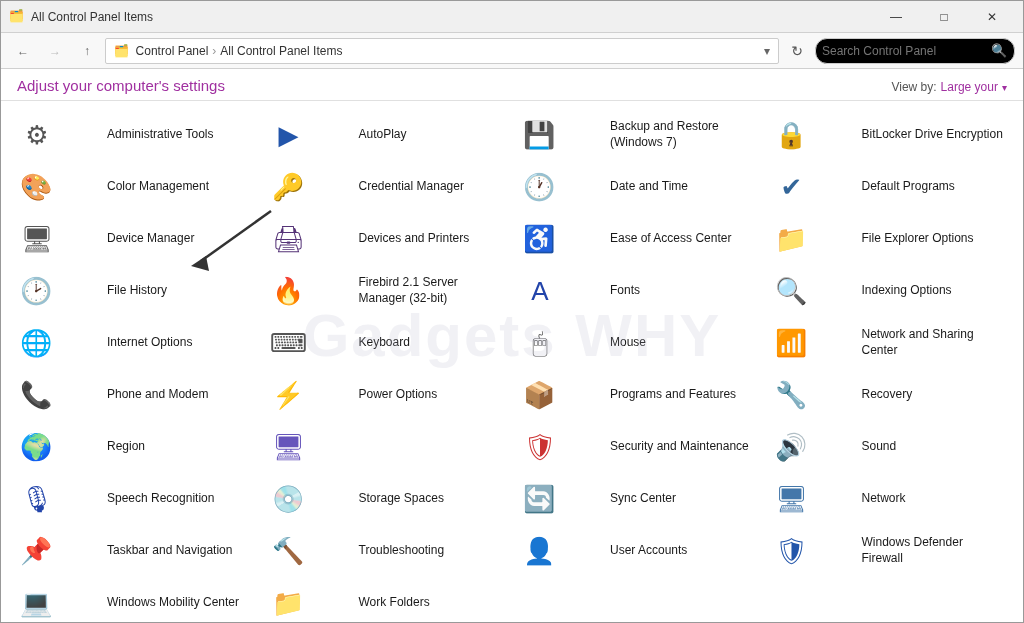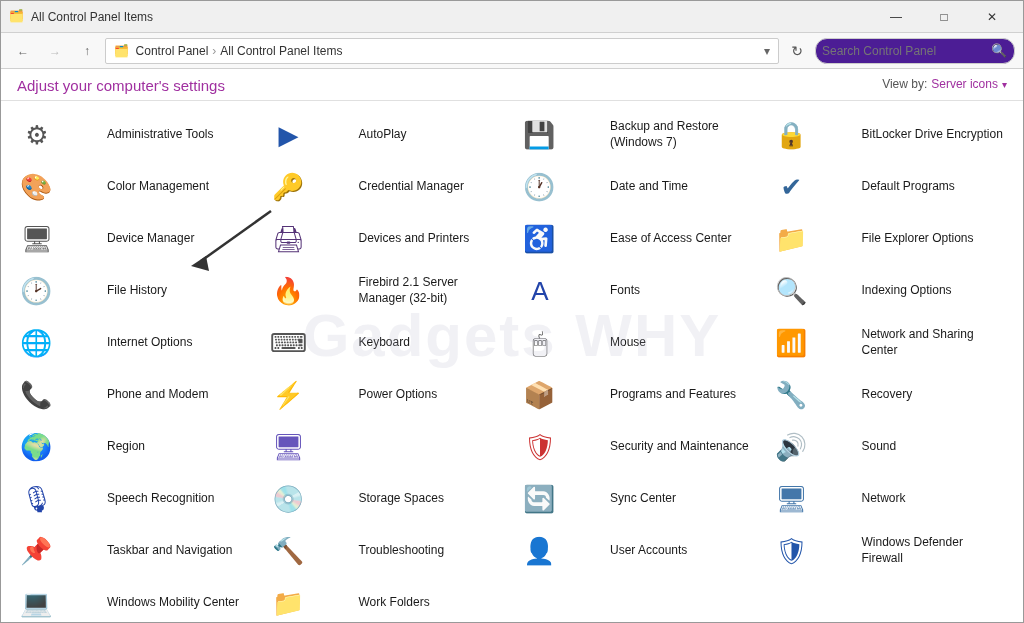--- a/index.html
+++ b/index.html
@@ -108,7 +108,7 @@
       display: flex;
       align-items: center;
       padding: 0 6px;
-      background: #4c1d95;
+      background: #000000;
       gap: 4px;
     }
     .search-box input {

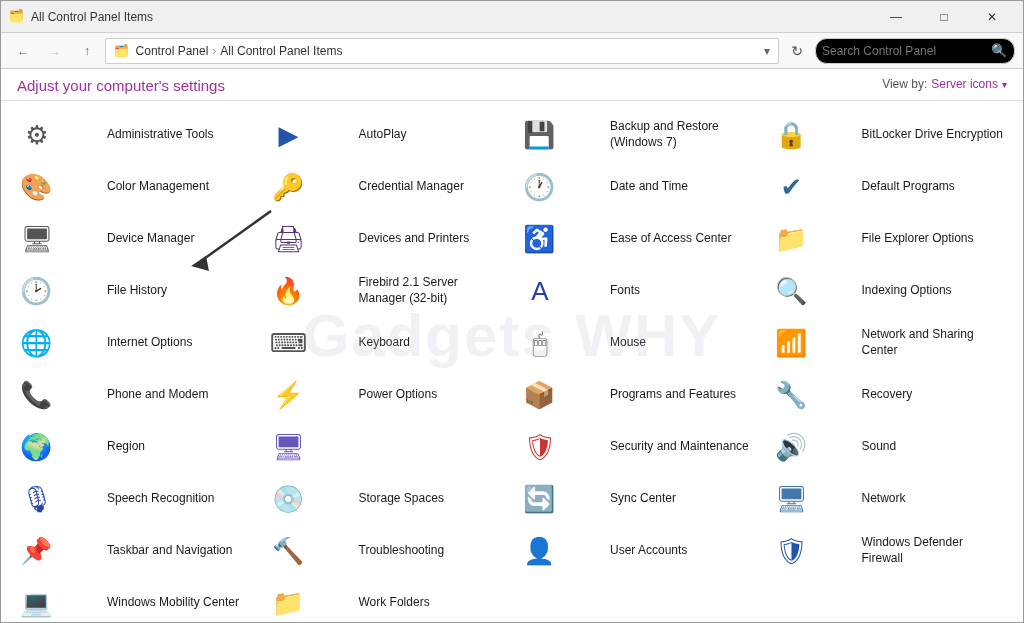--- a/index.html
+++ b/index.html
@@ -132,7 +132,7 @@
     .content-header {
       padding: 8px 16px 6px 16px;
       display: flex;
-      align-items: flex-start;
+      align-items: flex-end;
       justify-content: space-between;
       border-bottom: 1px solid #e0e0e0;
     }

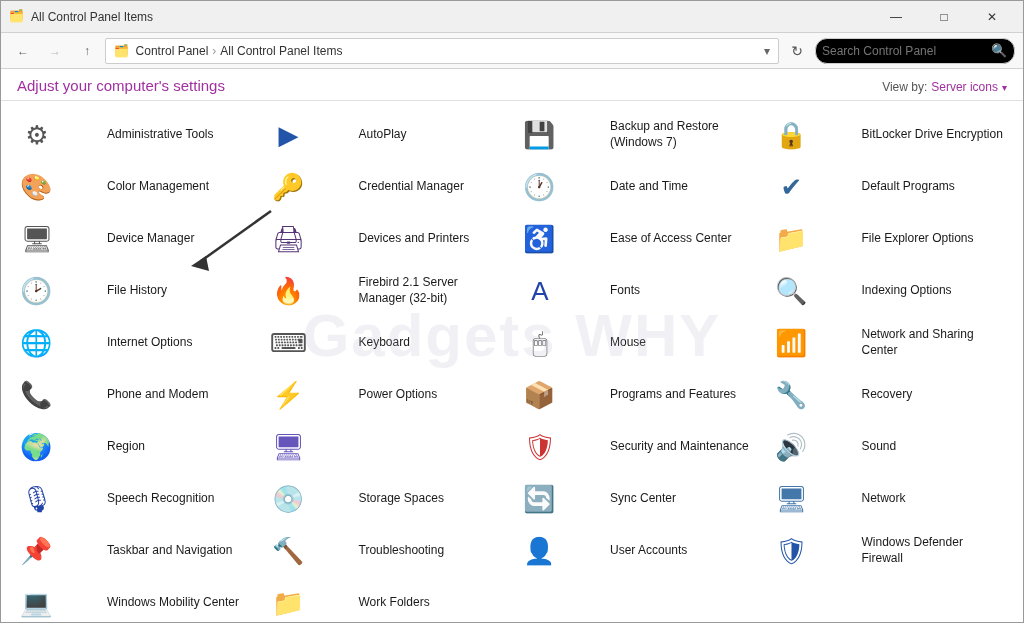--- a/index.html
+++ b/index.html
@@ -256,7 +256,7 @@
     <span class="adjust-text">Adjust your computer's settings</span>
     <div class="view-by">
       <span class="view-by-label">View by:</span>
-      <span class="view-by-value">Server icons</span>
+      <span class="view-by-value">Large your</span>
       <span class="view-by-caret">▾</span>
     </div>
   </div>

